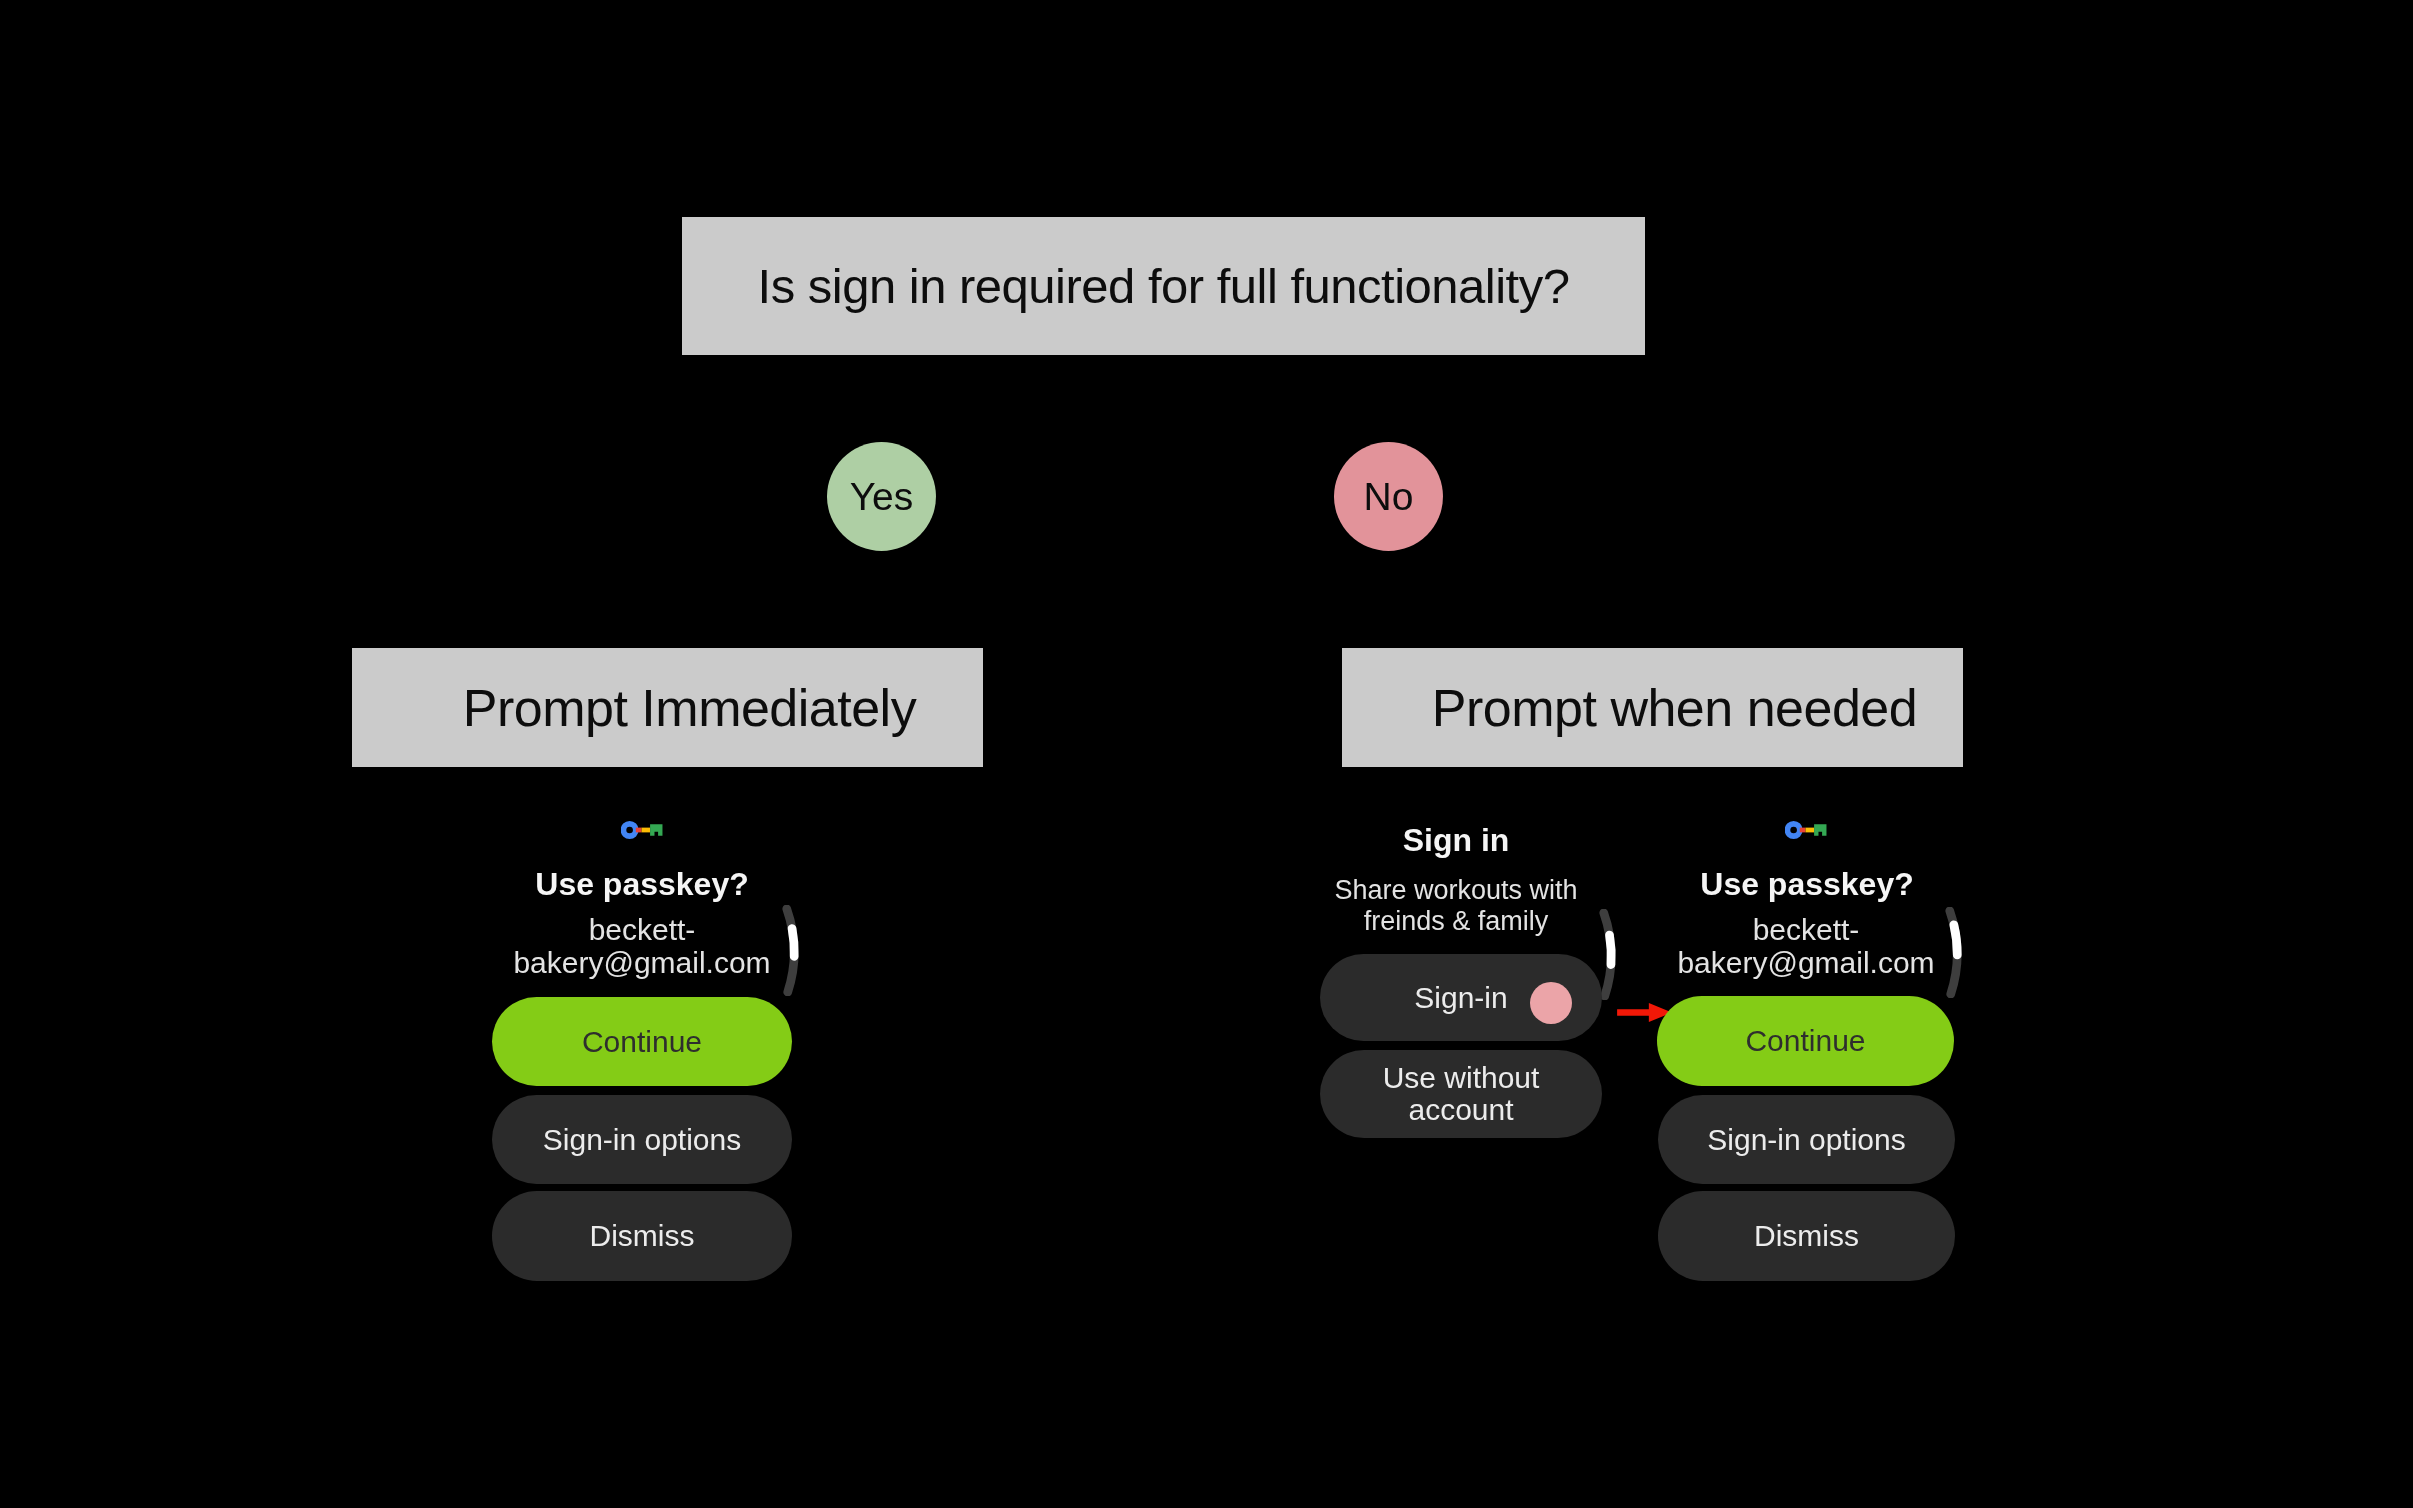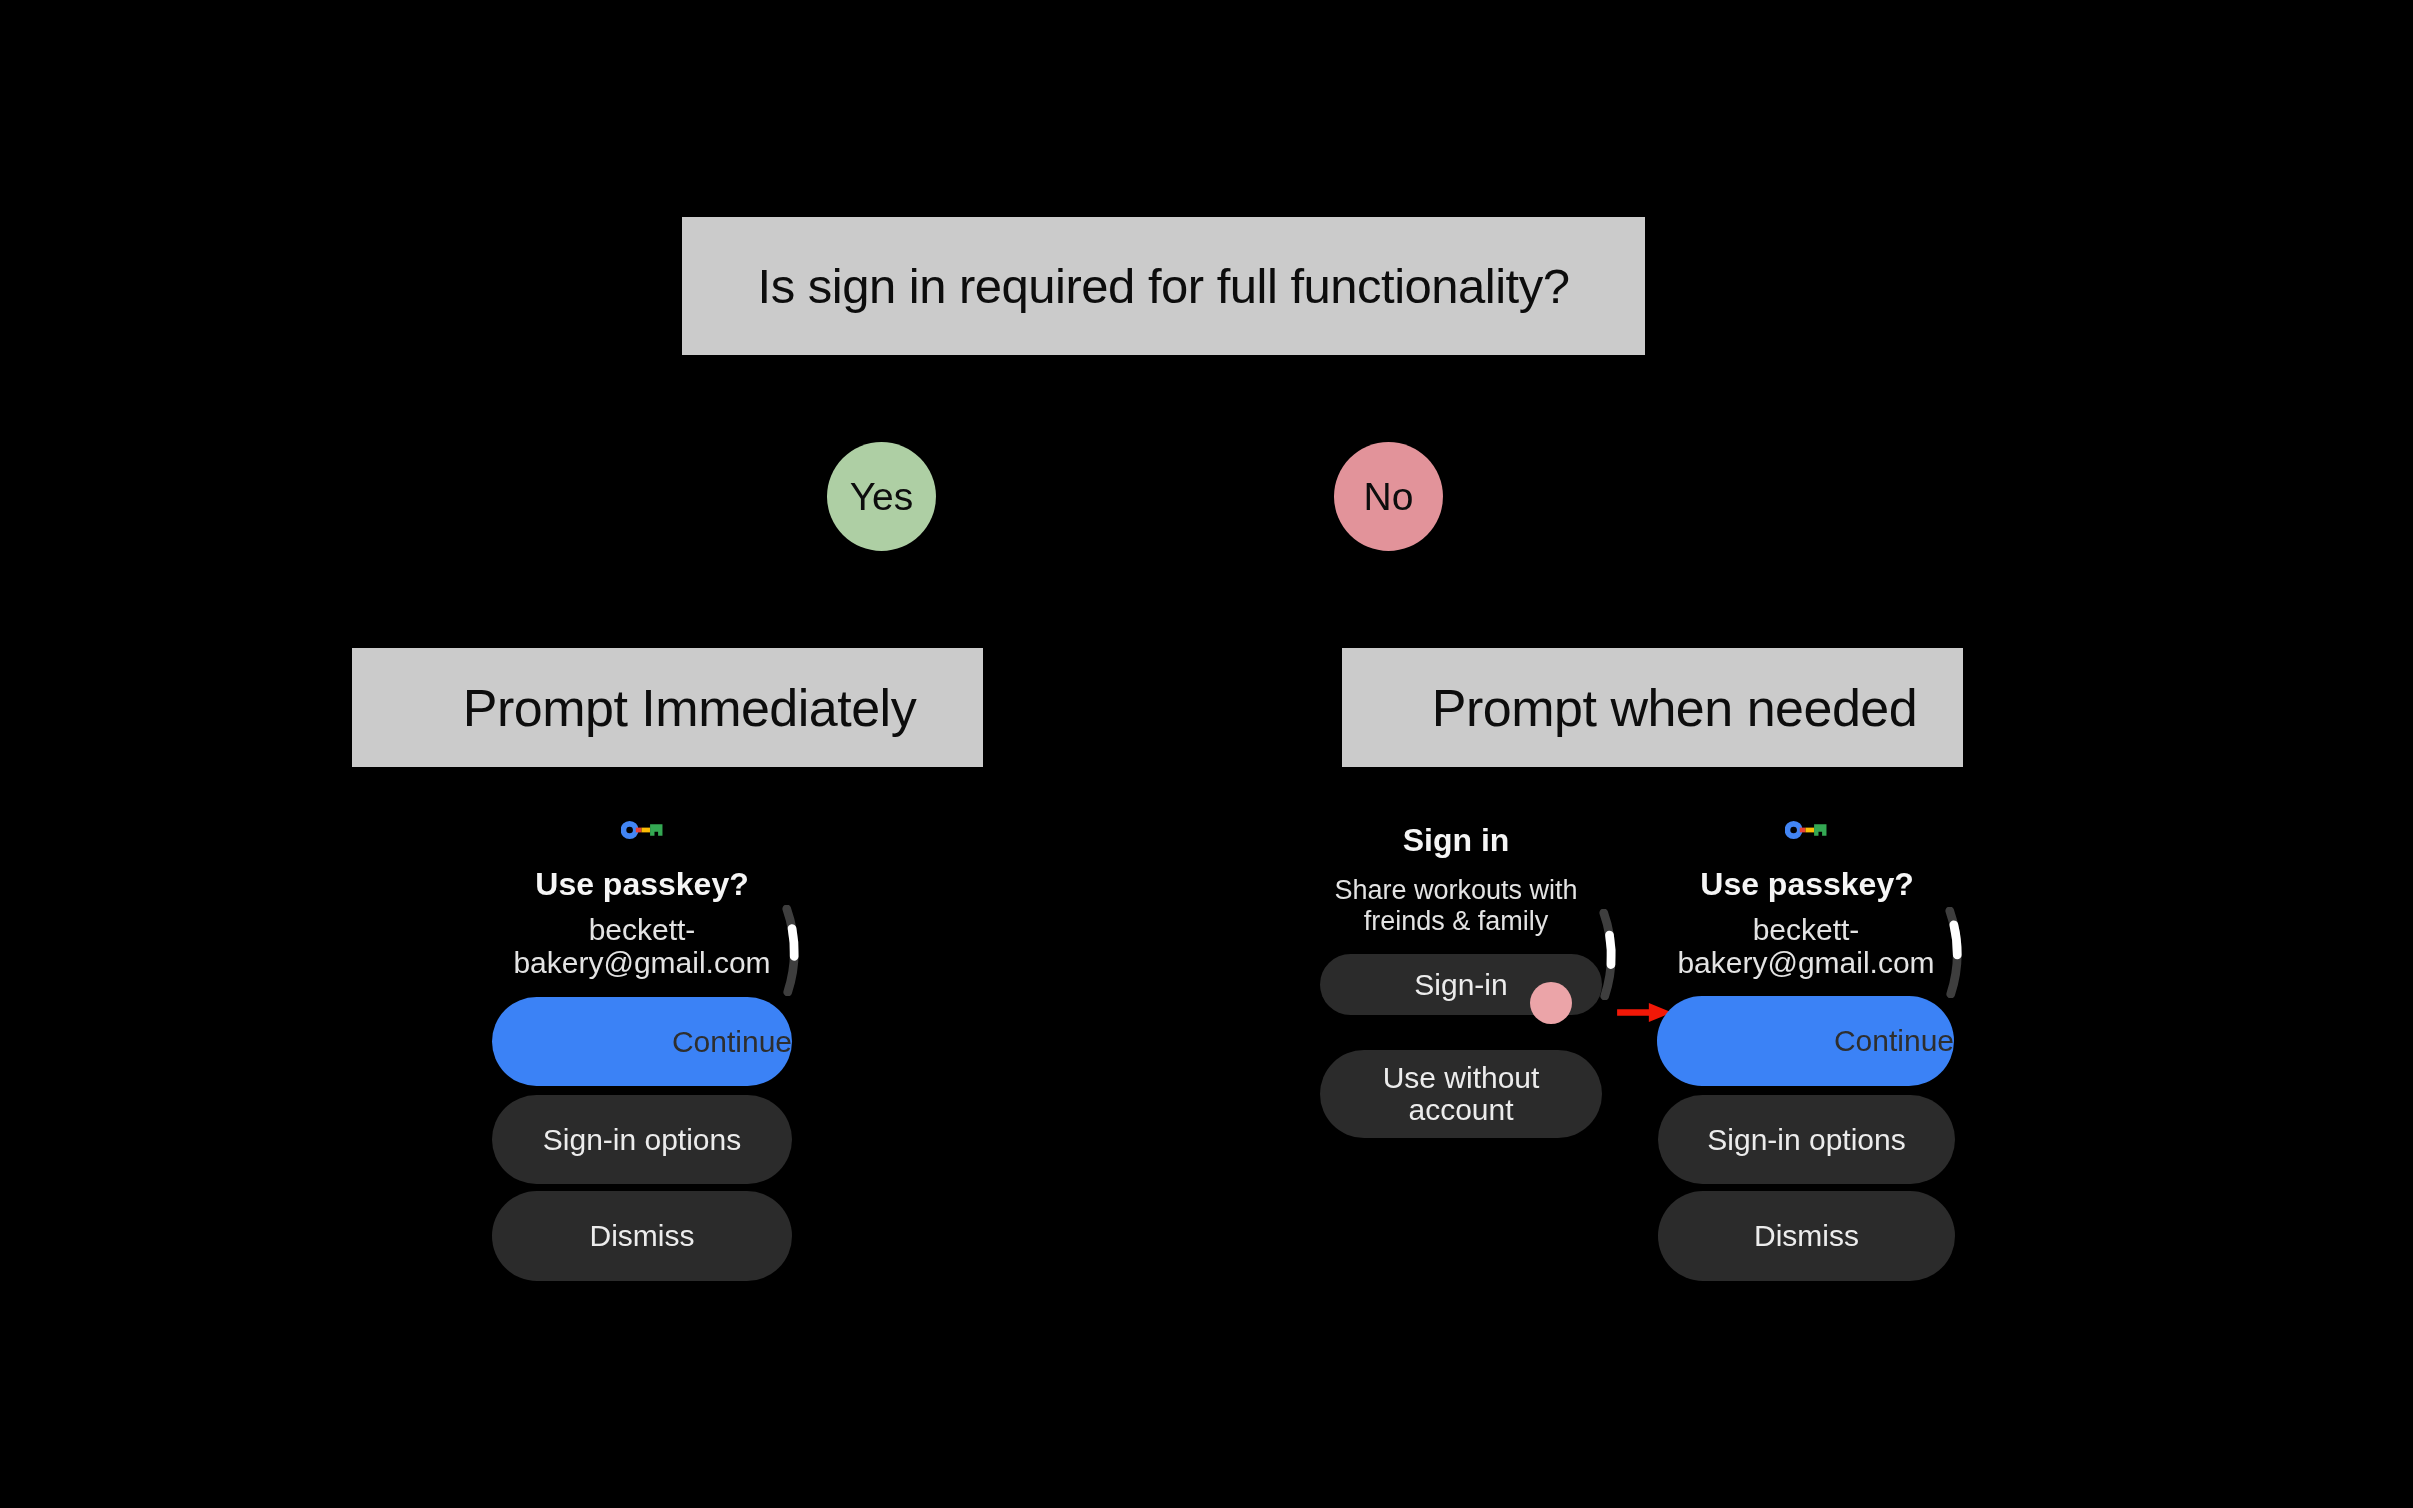--- a/index.html
+++ b/index.html
@@ -100,7 +100,7 @@
     <path class="arc-thumb" d="M9 4 Q 24 47 10 90" pathLength="100" style="stroke-dasharray:35 65;stroke-dashoffset:-27;"></path>
   </svg>
 
-  <div class="pill dark" style="left:1320px;top:954px;width:282px;height:61px;">
+  <div class="pill dark" style="left:1320px;top:954px;width:282px;height:87px;">
     <span>Sign-in</span>
     <span class="tap"></span>
   </div>

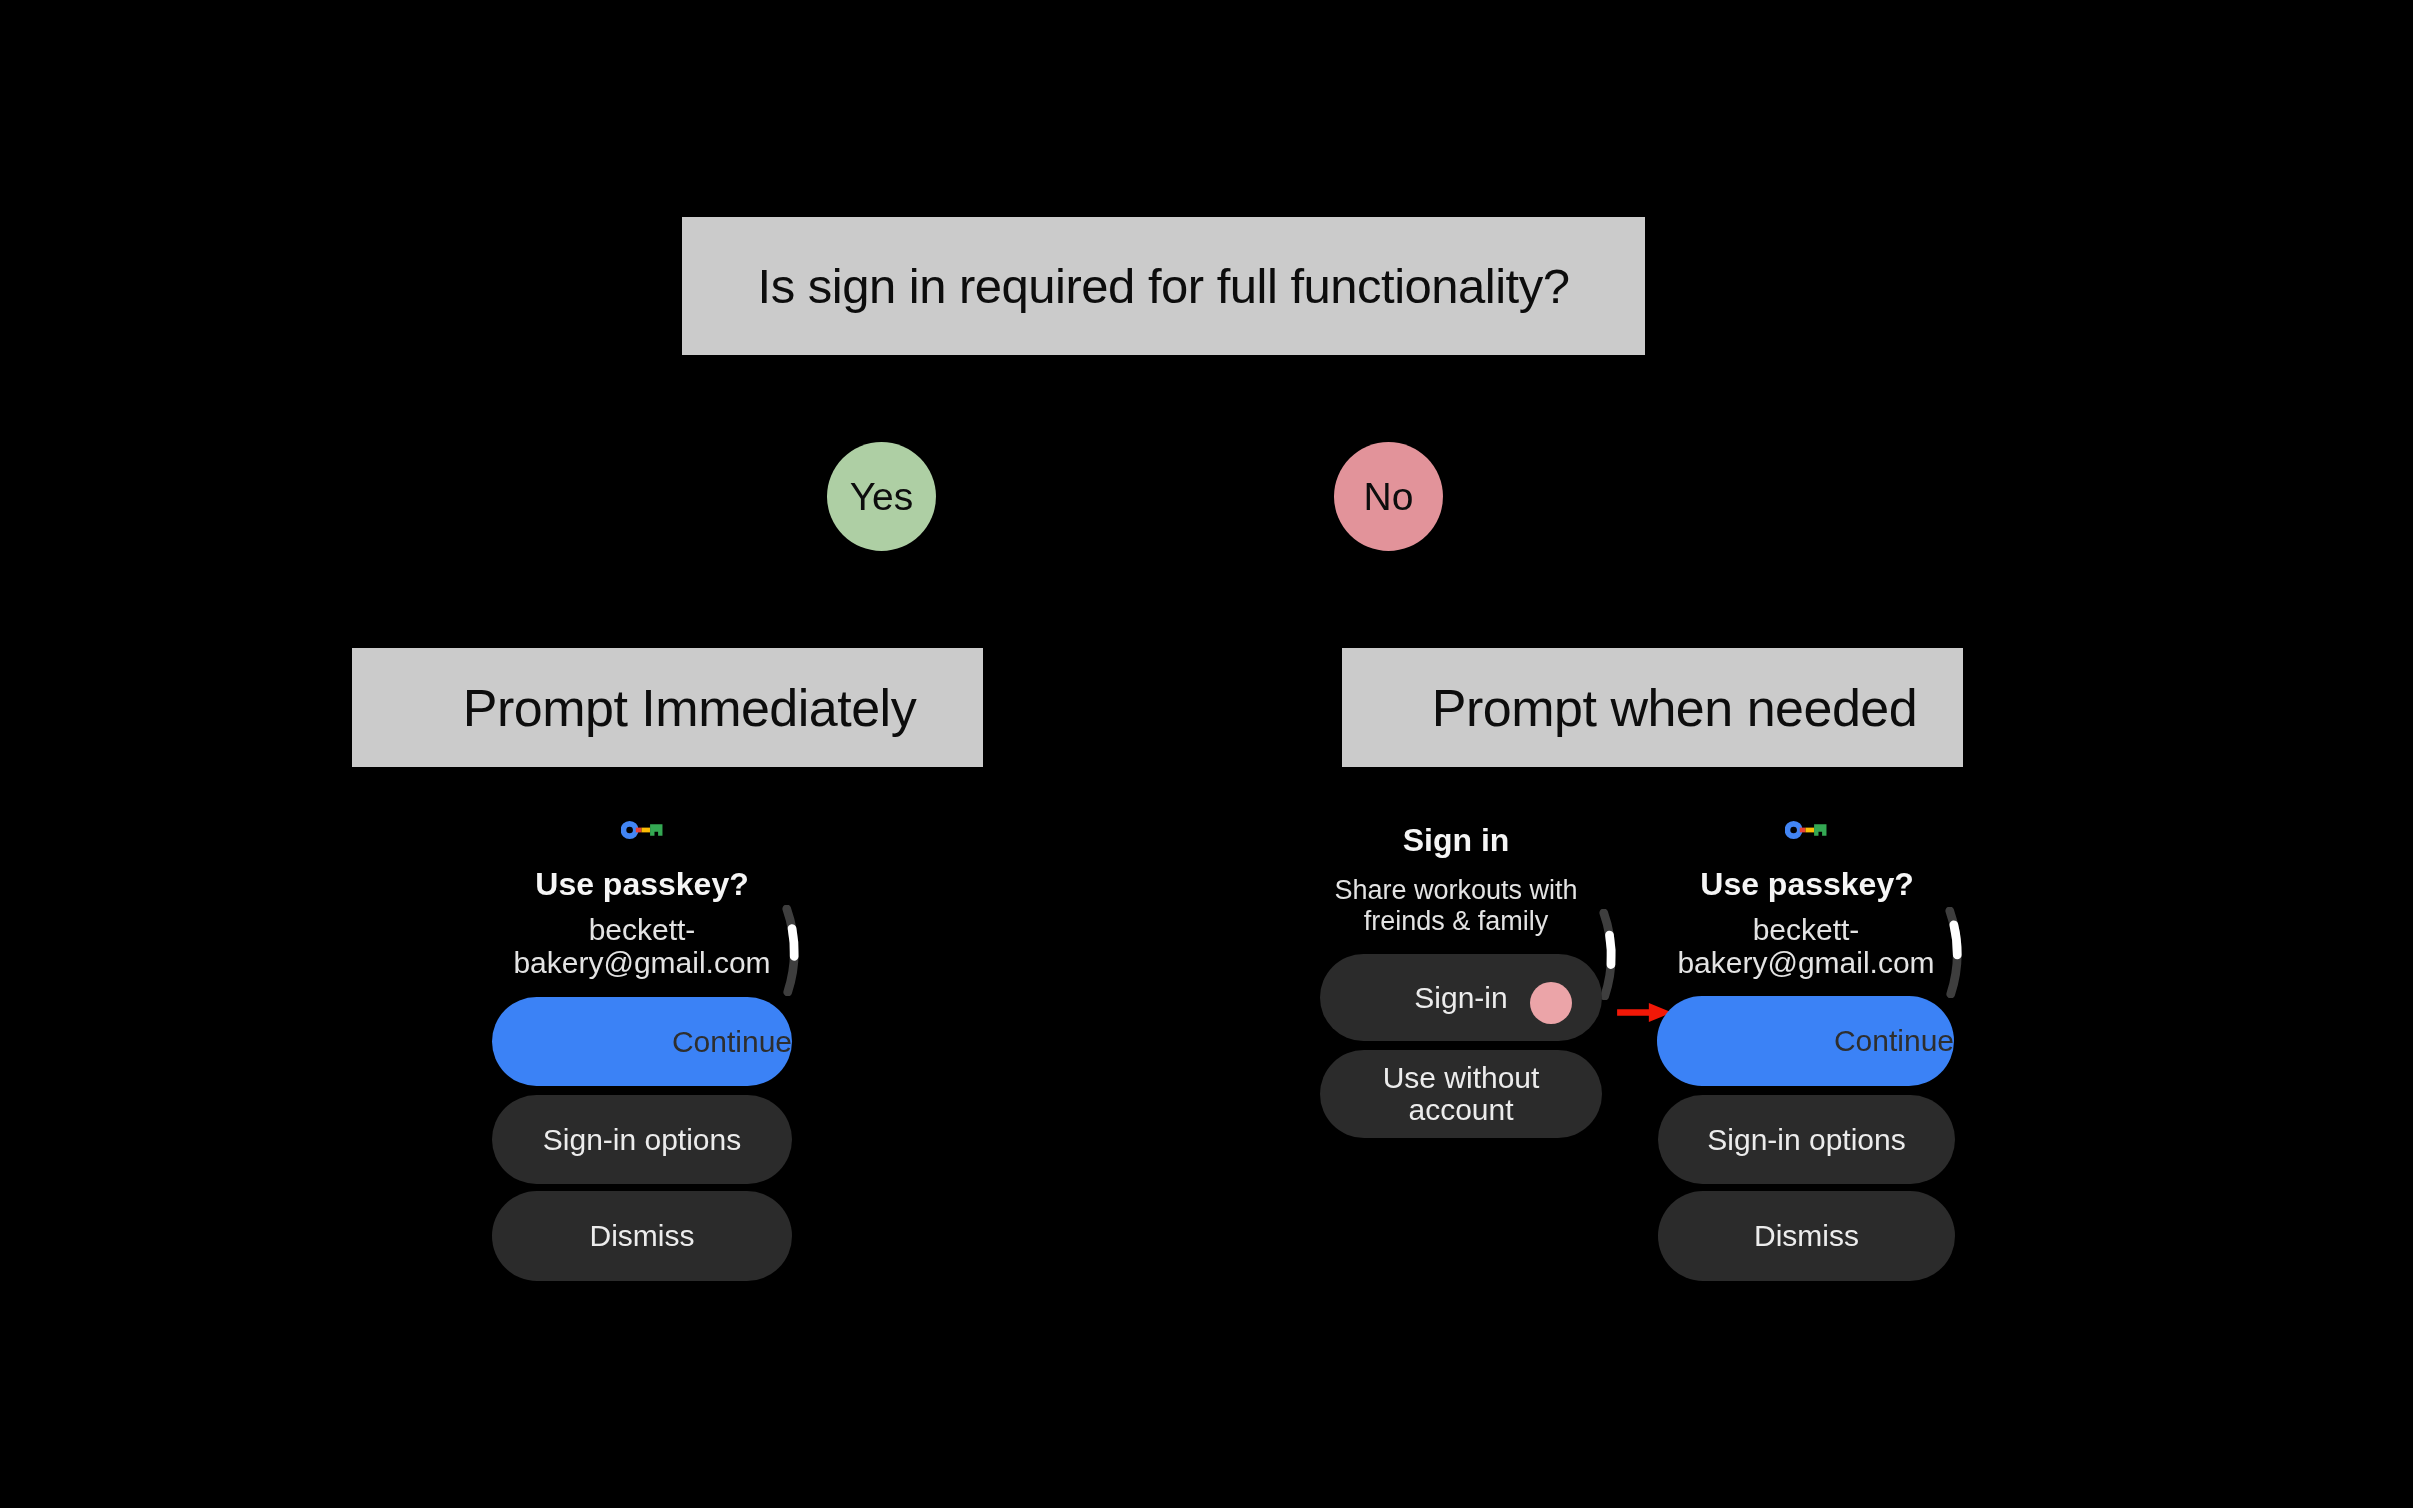--- a/index.html
+++ b/index.html
@@ -25,7 +25,7 @@
   
   .pill{position:absolute;border-radius:965px;display:flex;align-items:center;justify-content:center;
         text-align:center;font-size:30px;font-weight:500;line-height:32px;cursor:default;}
-  .pill.primary{background:#3b82f6;color:#2e2e2e;justify-content:flex-end;}
+  .pill.primary{background:#84cc16;color:#2e2e2e;}
   .pill.dark{background:#2b2b2b;color:#ececec;}
   
   .arcsvg{position:absolute;width:33px;height:91px;}

